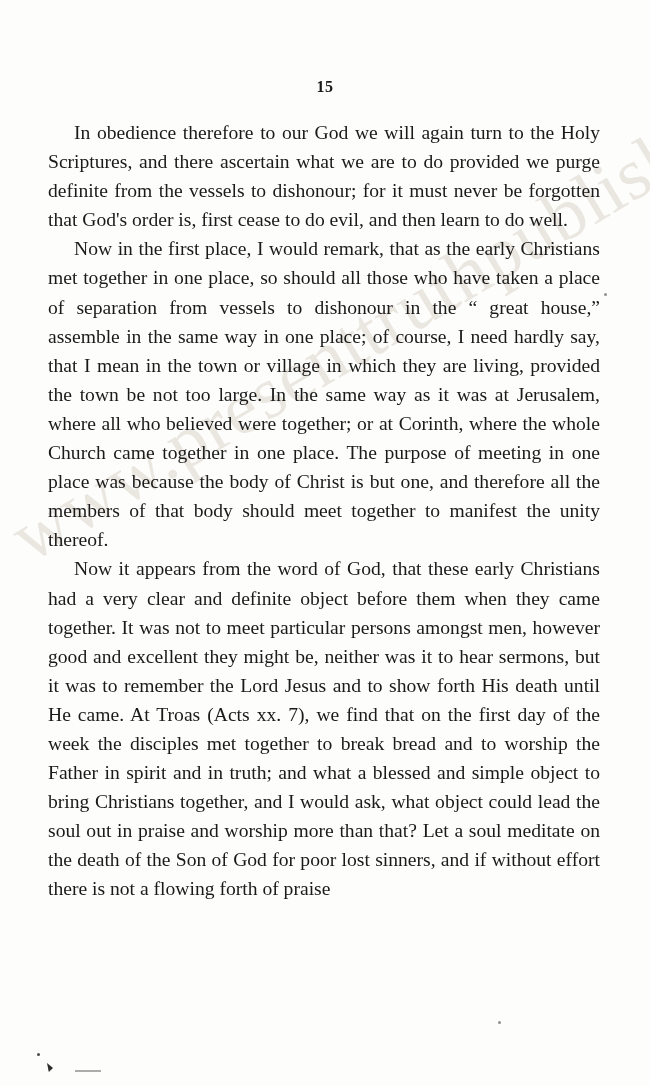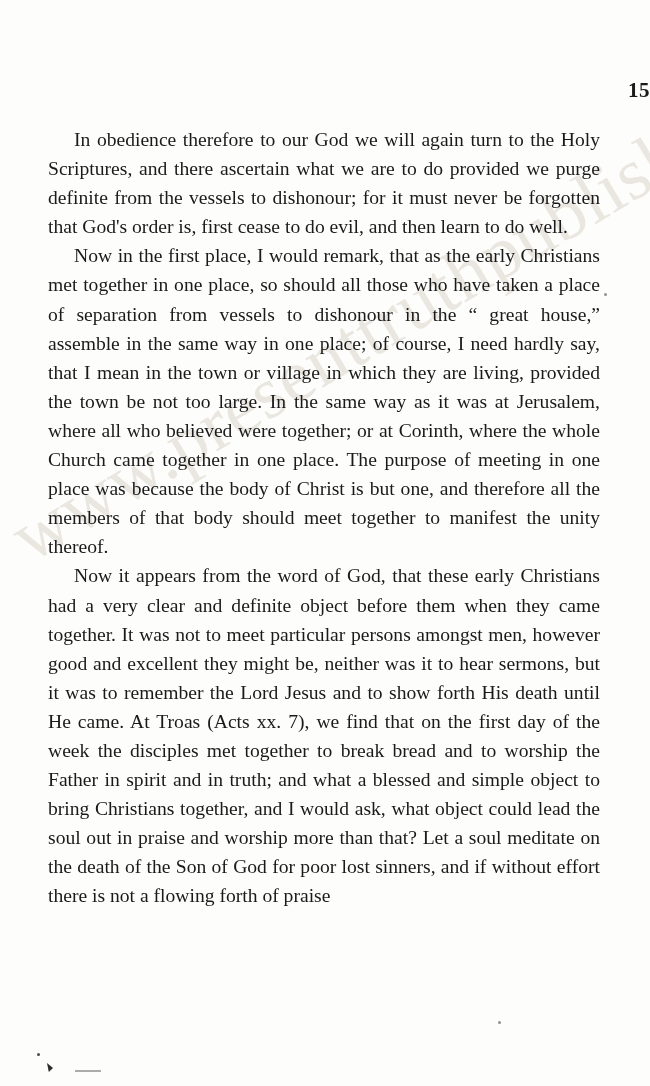--- a/index.html
+++ b/index.html
@@ -51,8 +51,8 @@
     z-index: 3;
   }
   .page-number {
-    text-align: right;
-    font-size: 21px;
+    text-align: center;
+    font-size: 16px;
     font-weight: 700;
     margin-top: 78px;
     letter-spacing: 0.5px;

